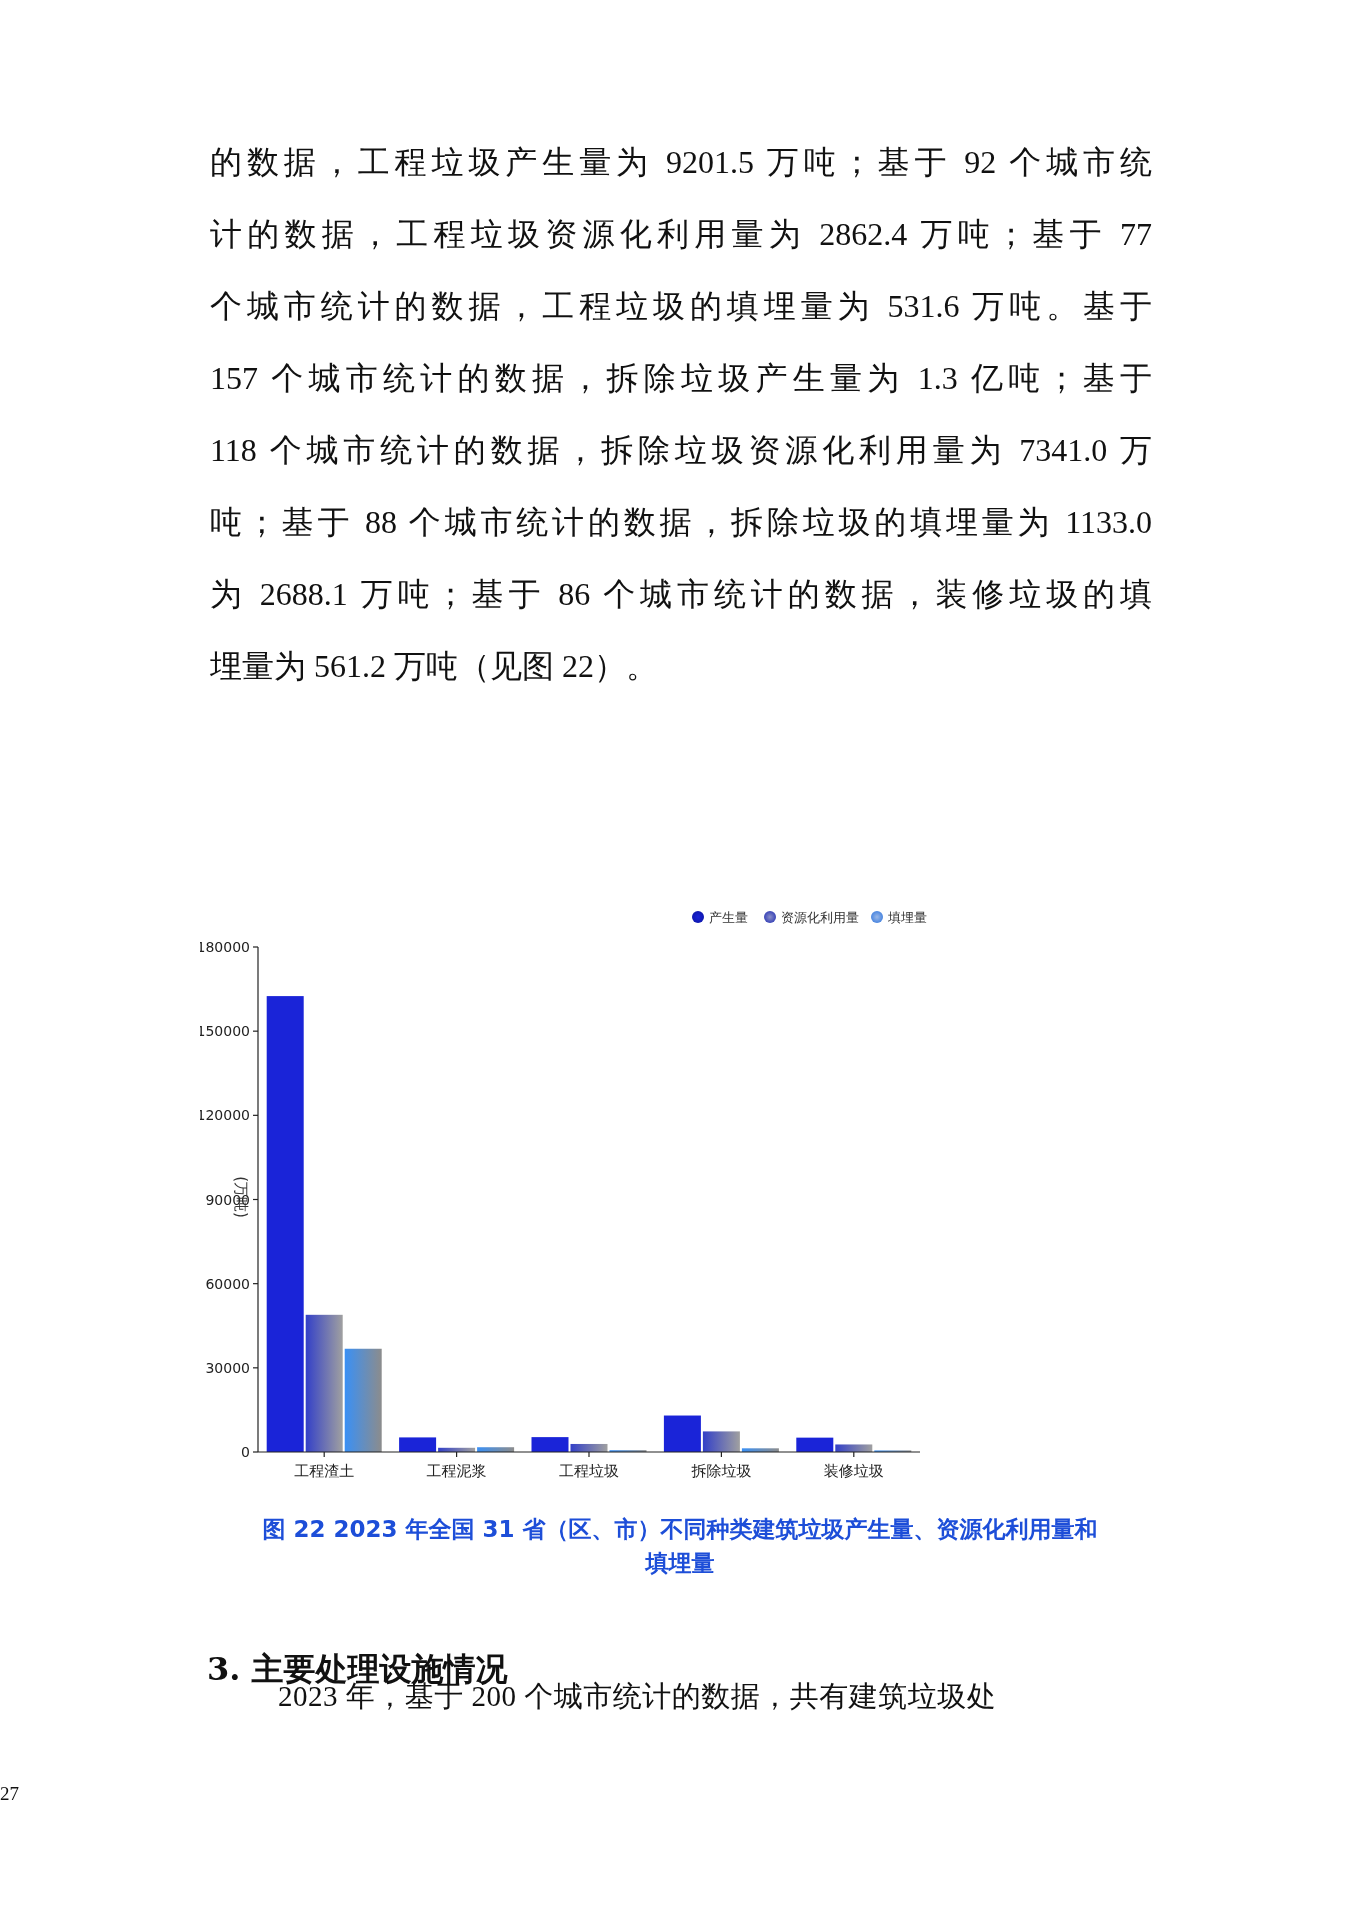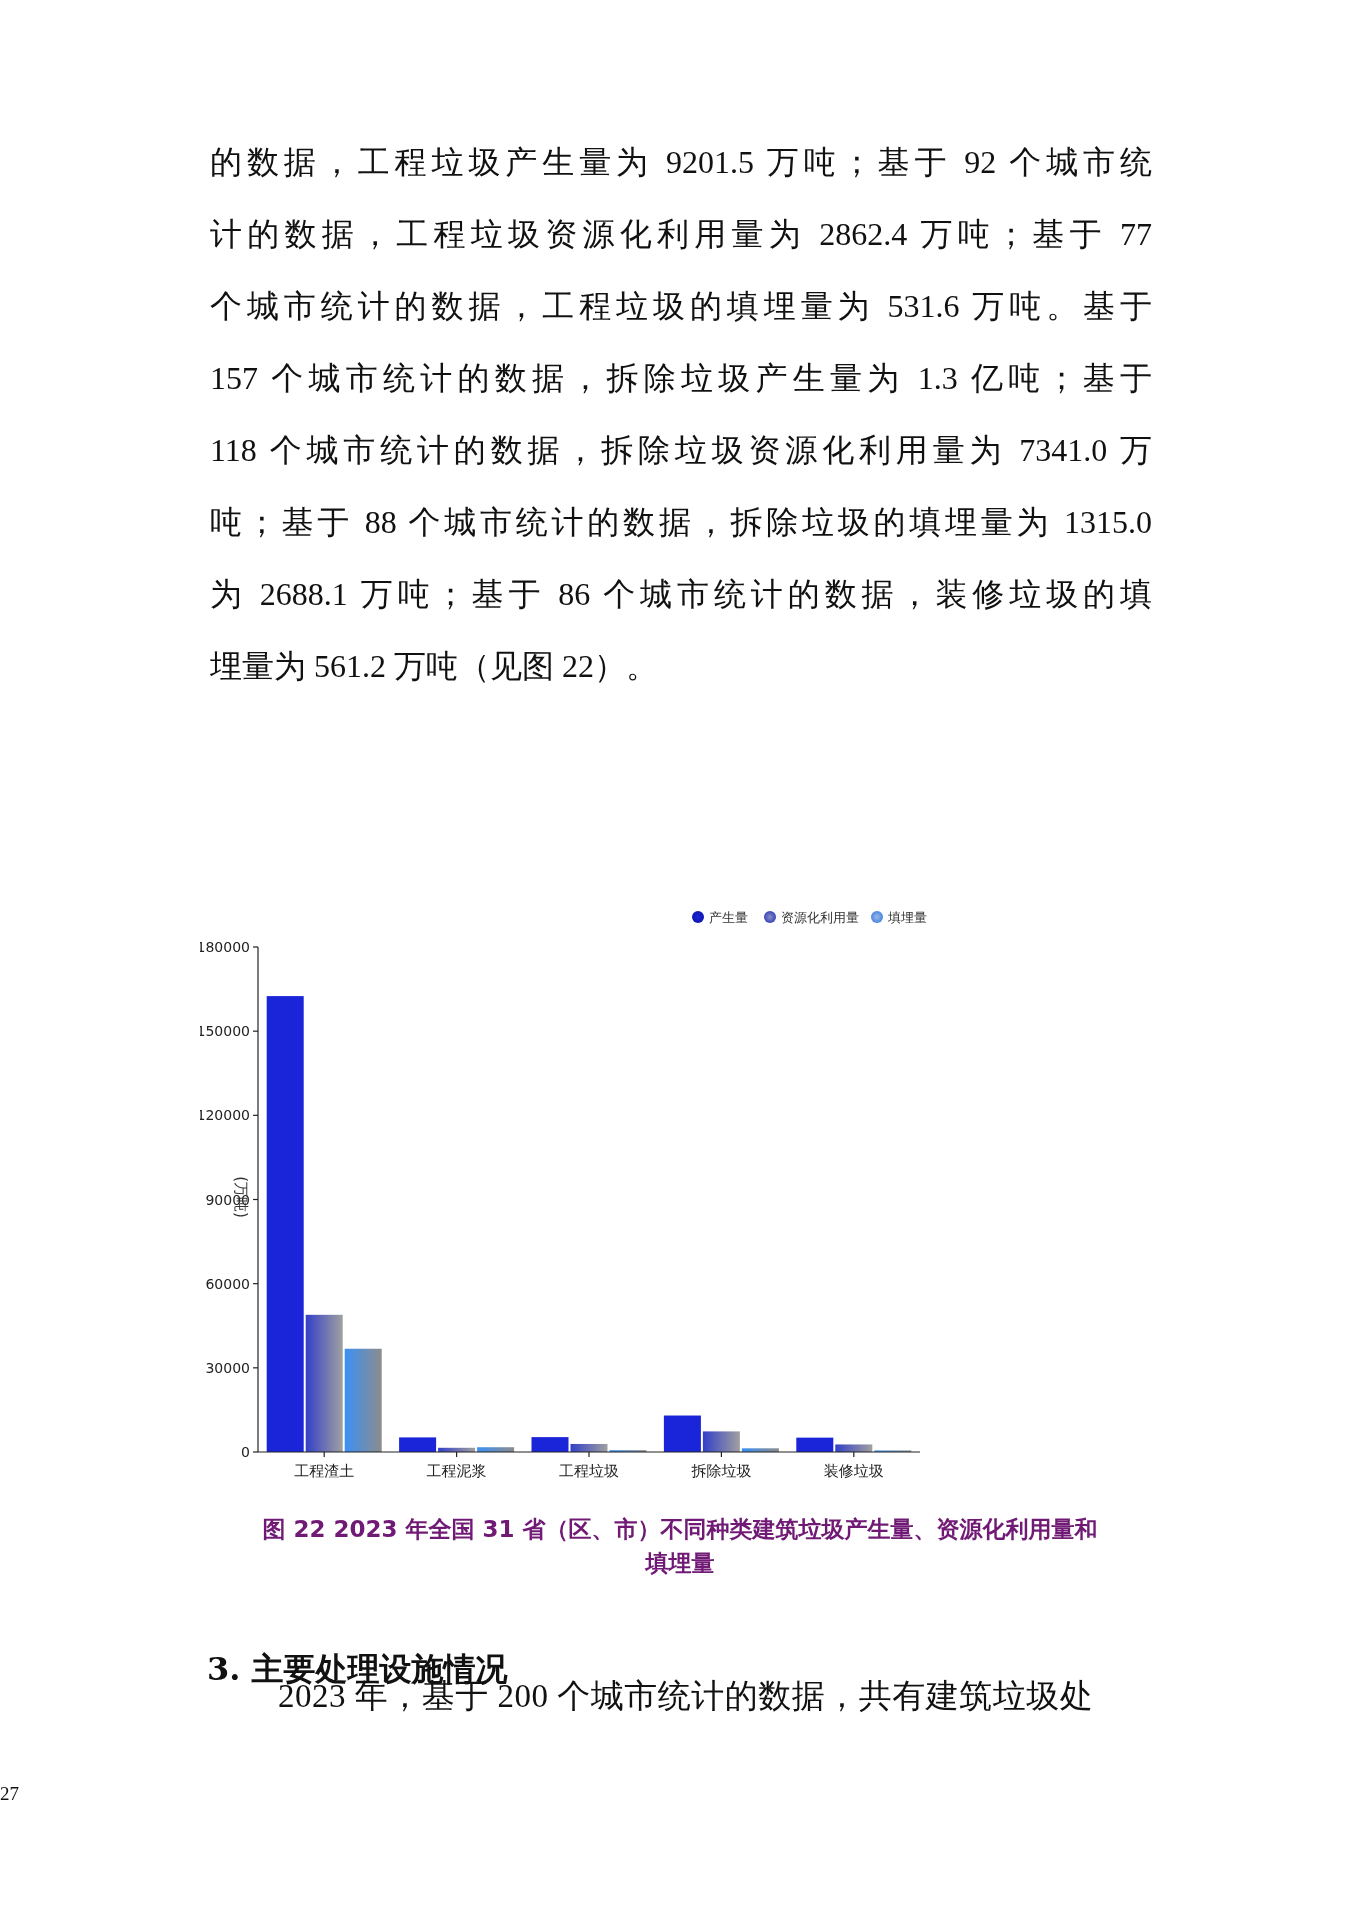--- a/index.html
+++ b/index.html
@@ -23,7 +23,7 @@
   <div class="line">个城市统计的数据，工程垃圾的填埋量为 531.6 万吨。基于</div>
   <div class="line">157 个城市统计的数据，拆除垃圾产生量为 1.3 亿吨；基于</div>
   <div class="line">118 个城市统计的数据，拆除垃圾资源化利用量为 7341.0 万</div>
-  <div class="line">吨；基于 88 个城市统计的数据，拆除垃圾的填埋量为 1315.0</div>
+  <div class="line">吨；基于 88 个城市统计的数据，拆除垃圾的填埋量为 1133.0</div>
   <div class="line">为 2688.1 万吨；基于 86 个城市统计的数据，装修垃圾的填</div>
   <div class="line last">埋量为 561.2 万吨（见图 22）。</div>
 </div>

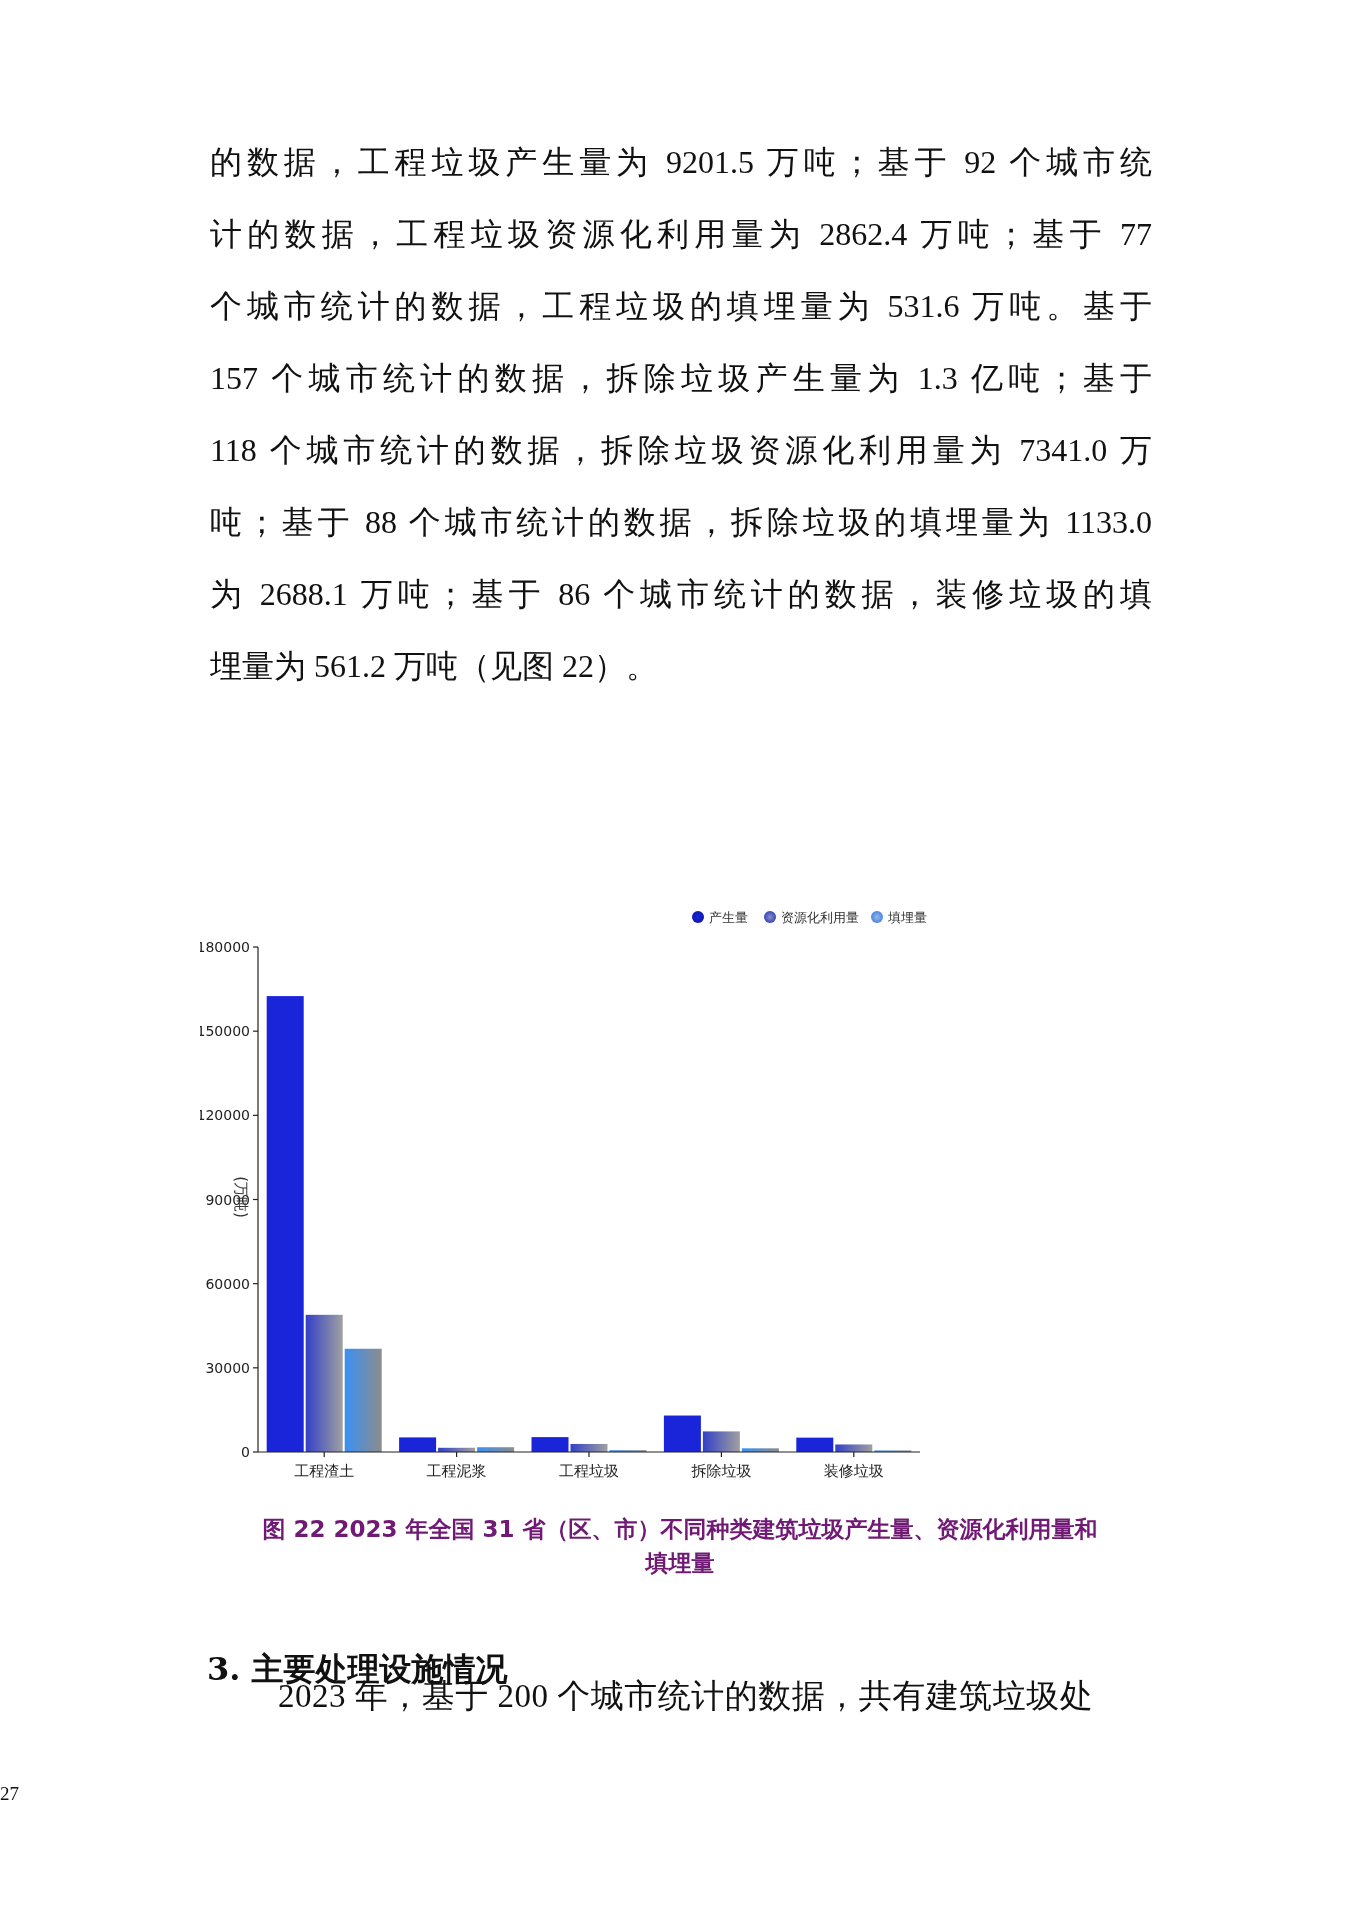--- a/index.html
+++ b/index.html
@@ -8,7 +8,7 @@
   .line{height:72px;line-height:72px;font-size:32px;text-align:justify;text-align-last:justify;white-space:nowrap;overflow:visible;}
   .line.last{text-align-last:left;}
   #chart{position:absolute;left:200px;top:895px;width:960px;height:600px;}
-  .caption{position:absolute;left:200px;width:960px;text-align:center;font-family:"DejaVu Sans","Liberation Sans",sans-serif;font-weight:bold;font-size:23px;color:#701a75;}
+  .caption{position:absolute;left:200px;width:960px;text-align:center;font-family:"DejaVu Sans","Liberation Sans",sans-serif;font-weight:bold;font-size:23px;color:#1d4ed8;}
   .heading{position:absolute;left:207px;top:1608px;font-size:32px;font-weight:bold;font-family:"DejaVu Serif","Liberation Serif",serif;margin-top:40px;}
   .body2{position:absolute;left:278px;top:1660px;font-size:33px;line-height:72px;white-space:nowrap;letter-spacing:0.5px;font-family:Liberation Serif, serif;}
   .pagenum{position:absolute;left:0;width:1357px;top:1783px;text-align:left;font-size:19px;}

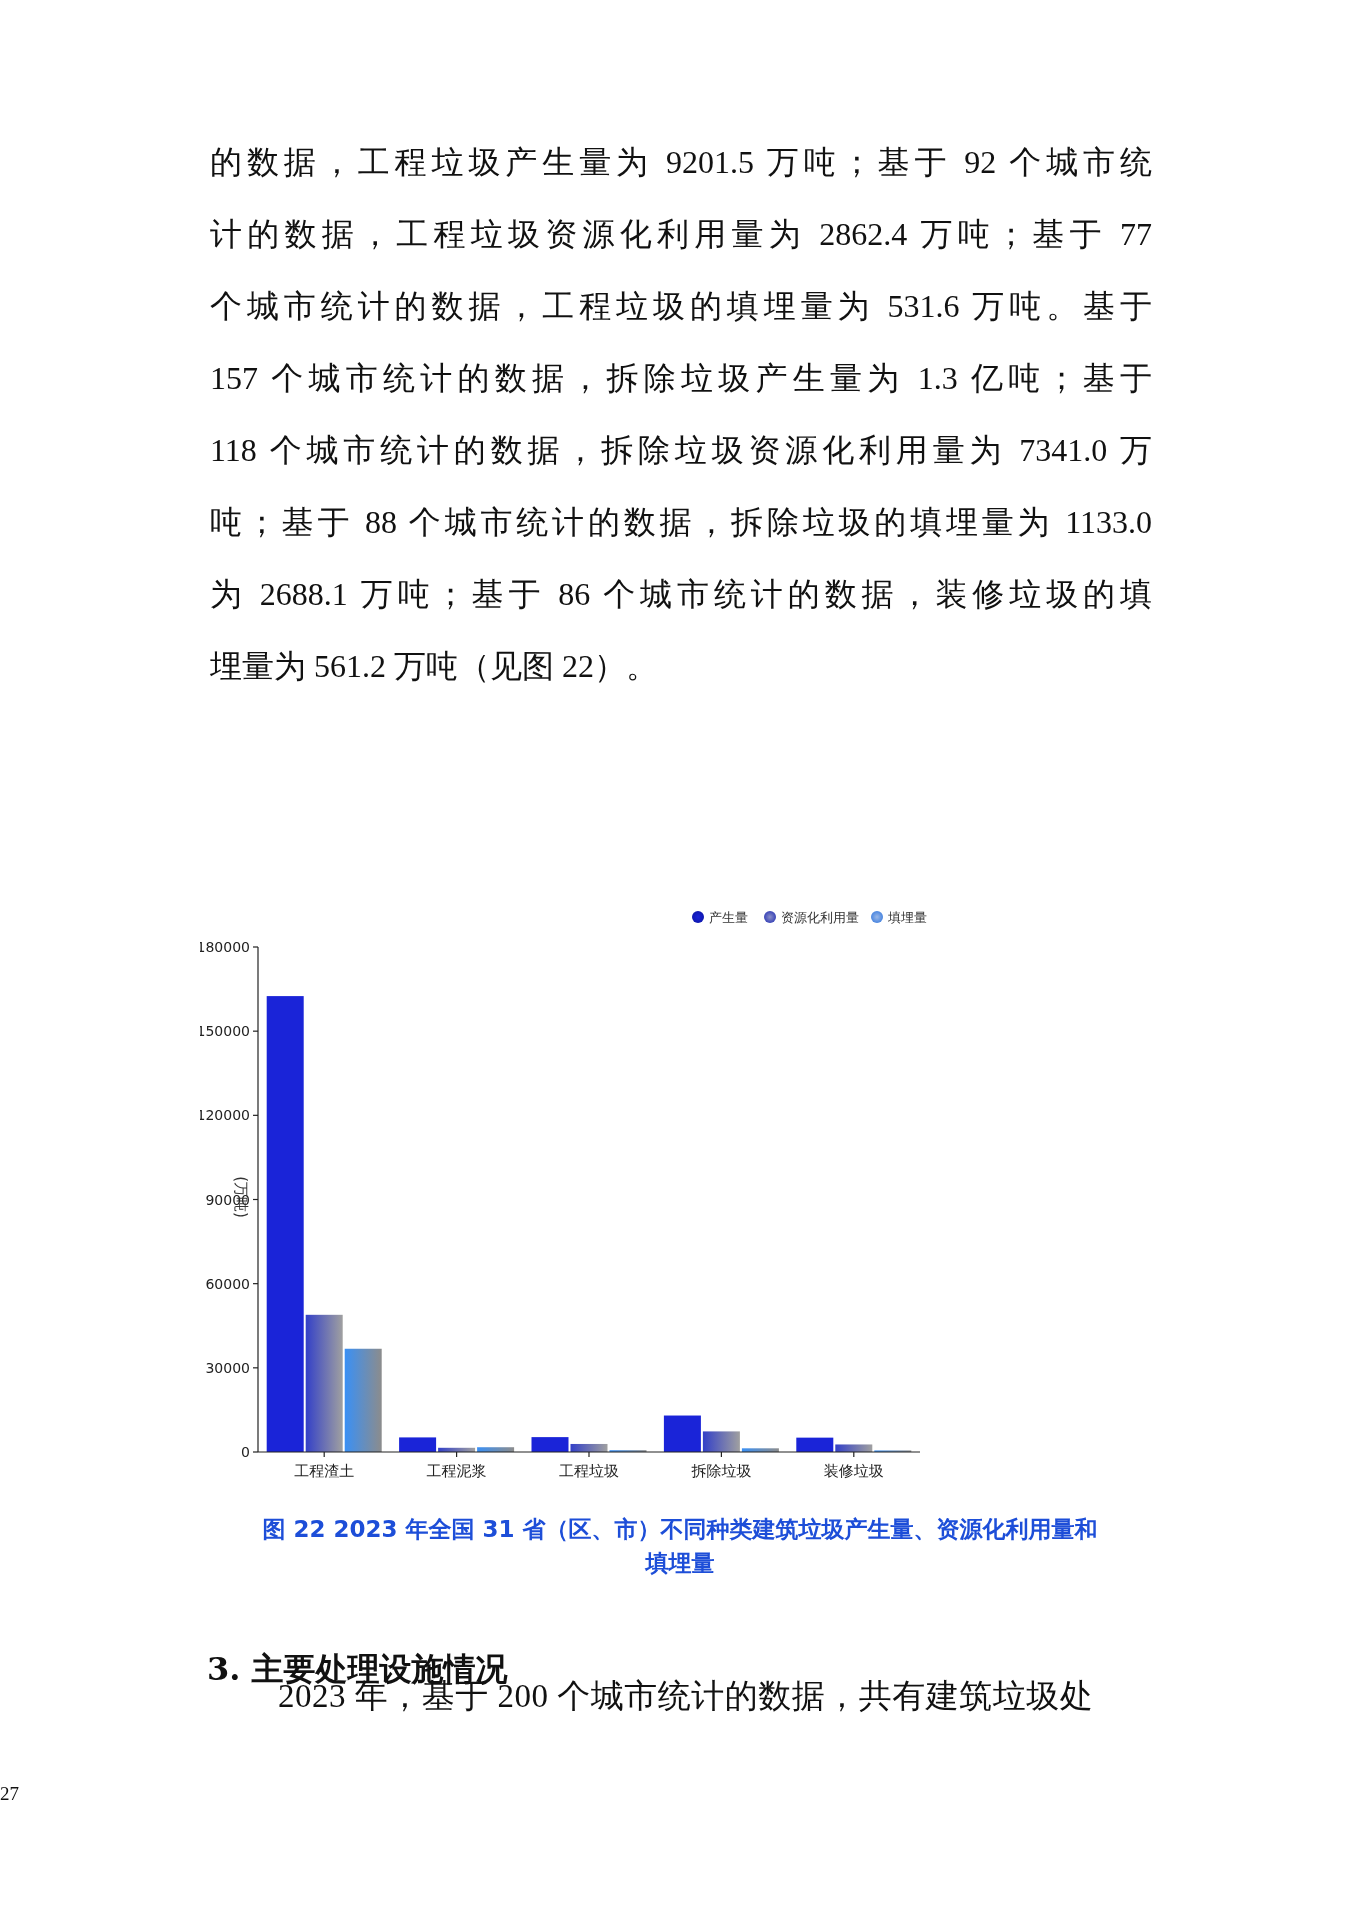--- a/index.html
+++ b/index.html
@@ -10,7 +10,7 @@
   #chart{position:absolute;left:200px;top:895px;width:960px;height:600px;}
   .caption{position:absolute;left:200px;width:960px;text-align:center;font-family:"DejaVu Sans","Liberation Sans",sans-serif;font-weight:bold;font-size:23px;color:#1d4ed8;}
   .heading{position:absolute;left:207px;top:1608px;font-size:32px;font-weight:bold;font-family:"DejaVu Serif","Liberation Serif",serif;margin-top:40px;}
-  .body2{position:absolute;left:278px;top:1660px;font-size:33px;line-height:72px;white-space:nowrap;letter-spacing:0.5px;font-family:Liberation Serif, serif;}
+  .body2{position:absolute;left:278px;top:1660px;font-size:29px;line-height:72px;white-space:nowrap;letter-spacing:0.5px;font-family:Liberation Serif, serif;}
   .pagenum{position:absolute;left:0;width:1357px;top:1783px;text-align:left;font-size:19px;}
   svg text{font-family:"DejaVu Sans","Liberation Sans",sans-serif;}
 </style>

